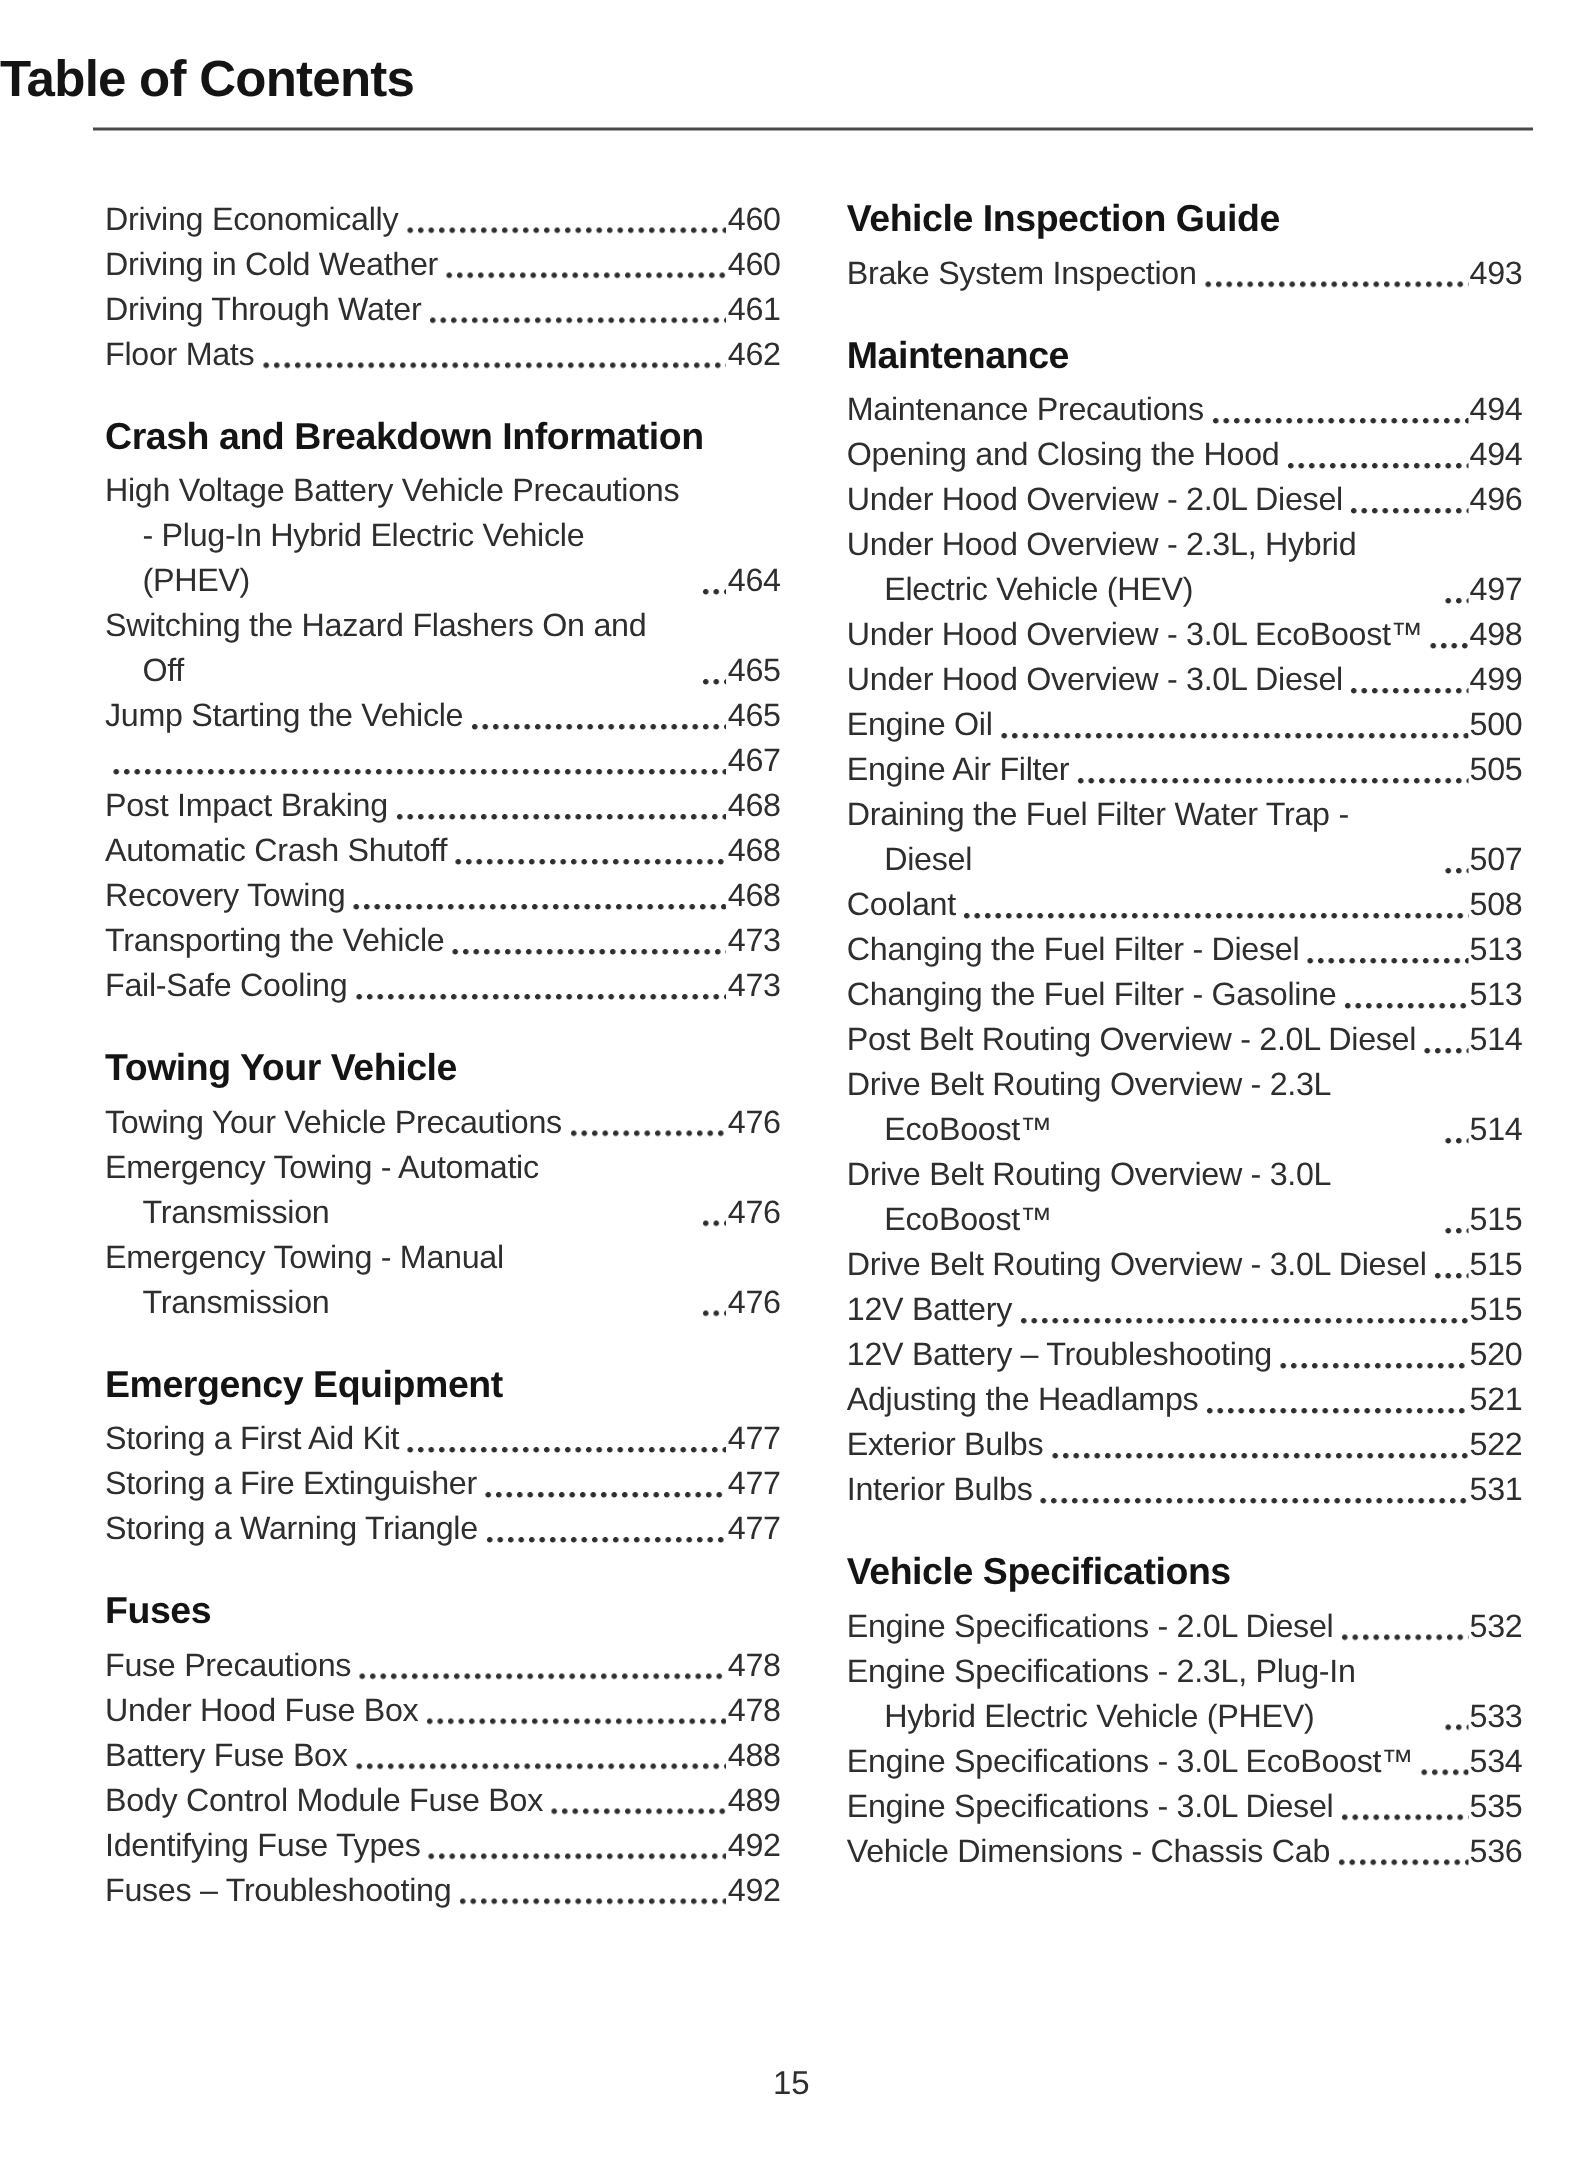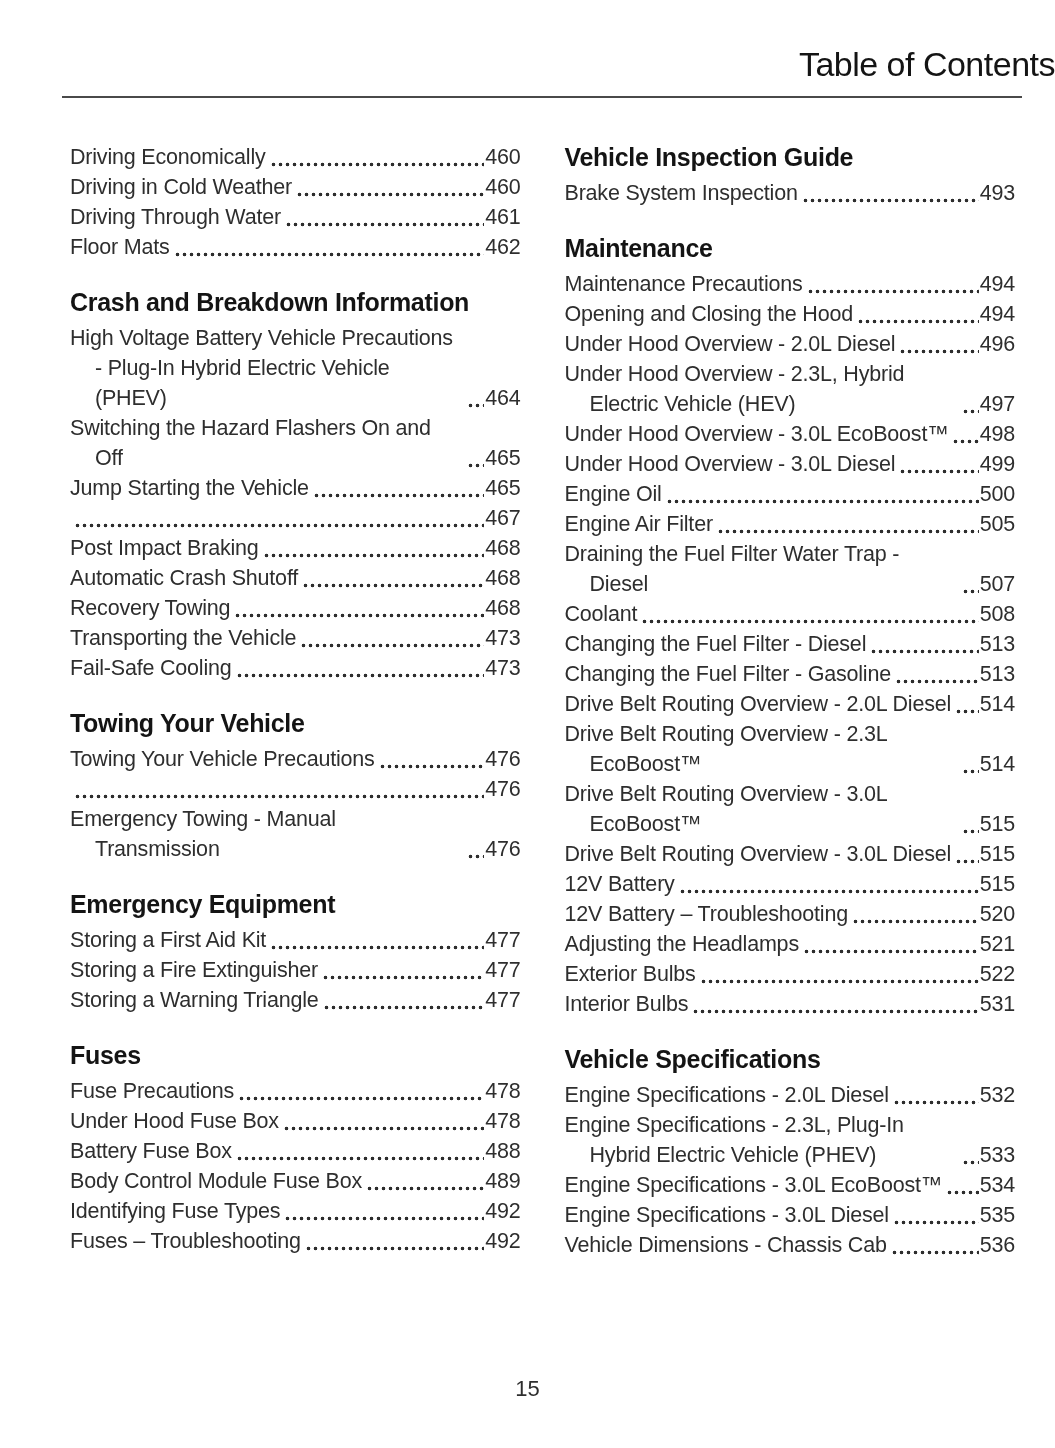--- a/index.html
+++ b/index.html
@@ -20,11 +20,11 @@
   }
   h1.doc-title {
     margin: 0;
-    padding-top: 44px;
-    text-align: right;
+    padding-top: 33px;
+    text-align: left;
     font-size: 34px;
     line-height: 40px;
-    font-weight: 400;
+    font-weight: 700;
     letter-spacing: -0.5px;
     color: var(--heading-ink);
   }

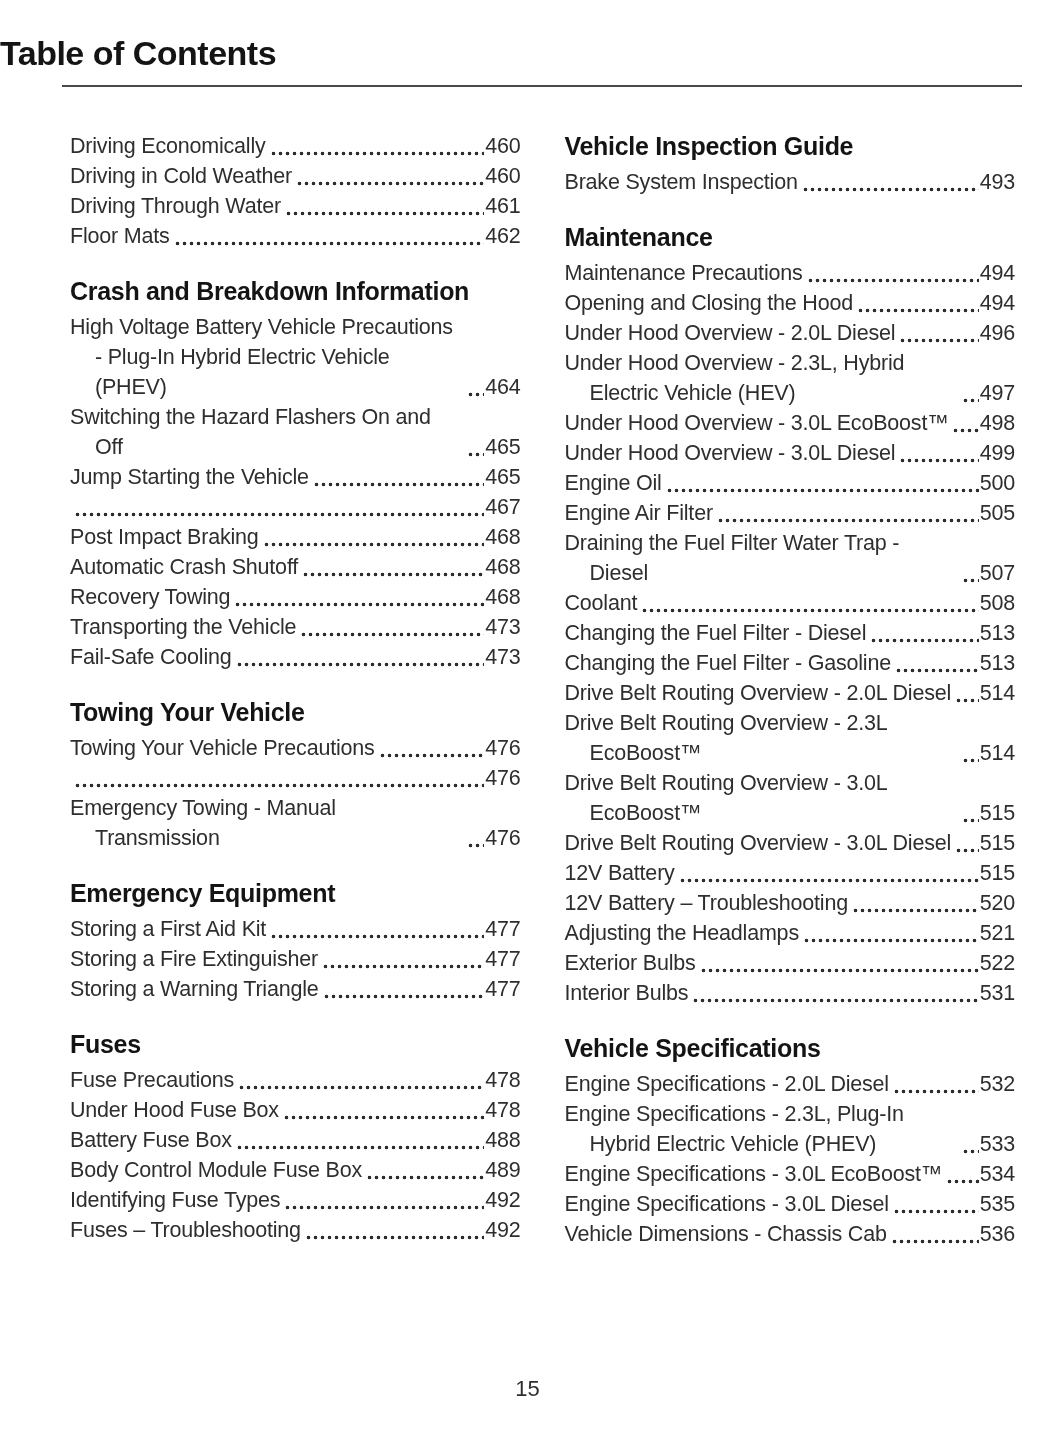--- a/index.html
+++ b/index.html
@@ -301,7 +301,7 @@
             <span class="num">513</span>
           </div>
           <div class="entry">
-            <span class="label">Drive Belt Routing Overview - 2.0L Diesel</span>
+            <span class="label">Post Belt Routing Overview - 2.0L Diesel</span>
             <span class="dots"></span>
             <span class="num">514</span>
           </div>

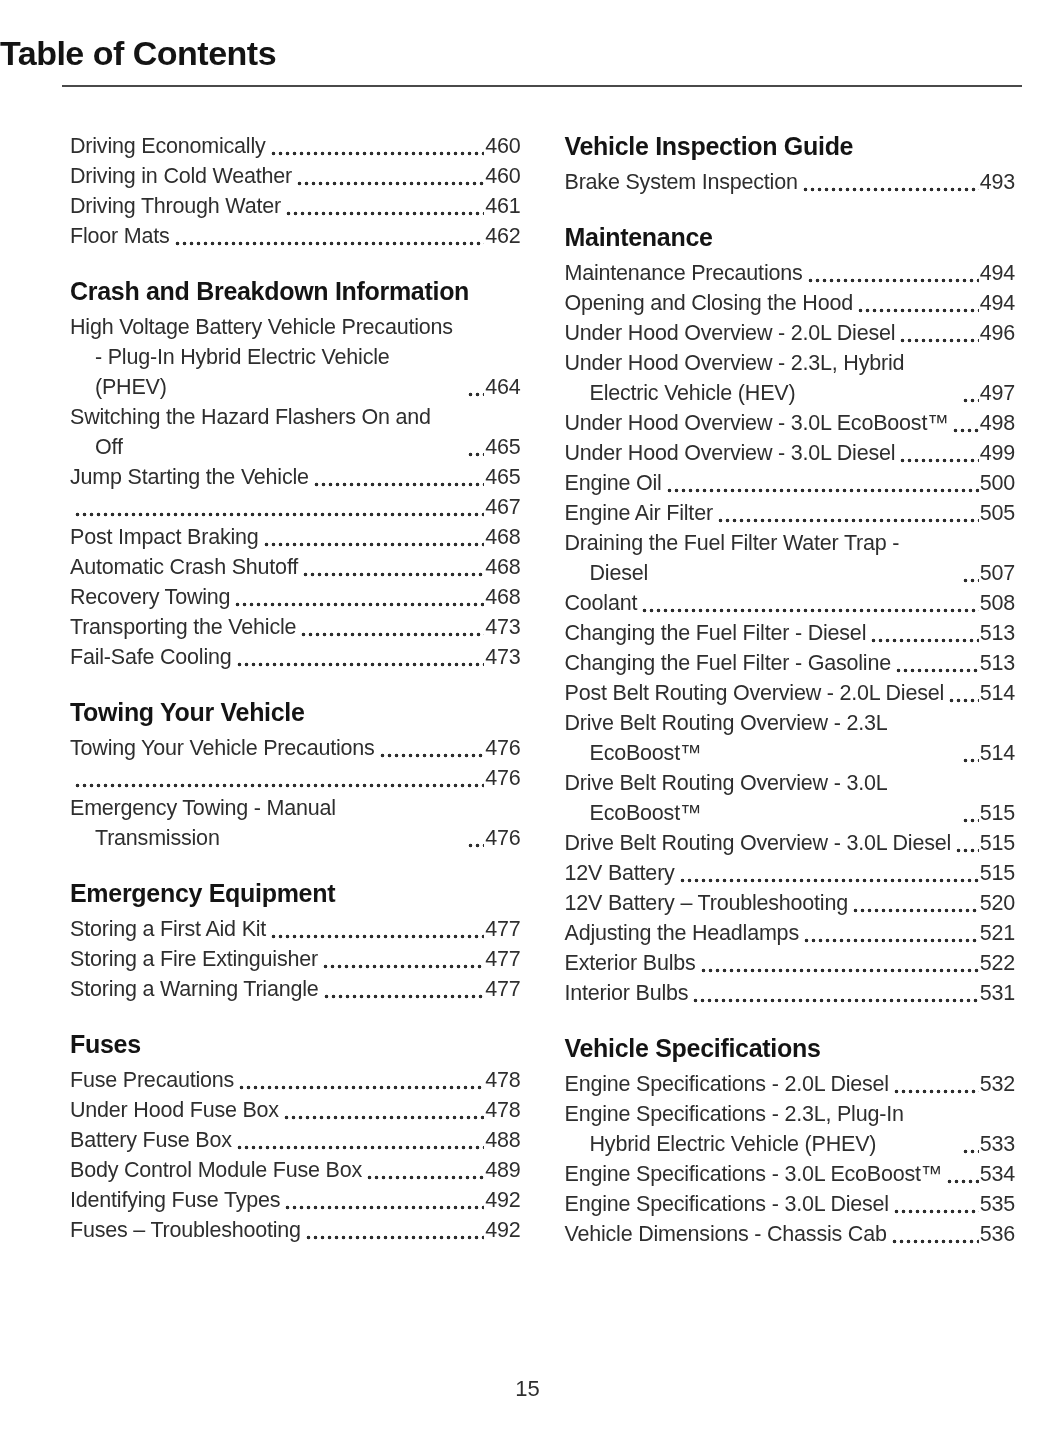--- a/index.html
+++ b/index.html
@@ -168,6 +168,7 @@
             <span class="num">476</span>
           </div>
           <div class="entry">
+            <span class="label">Emergency Towing - Automatic Transmission</span>
             <span class="dots"></span>
             <span class="num">476</span>
           </div>

